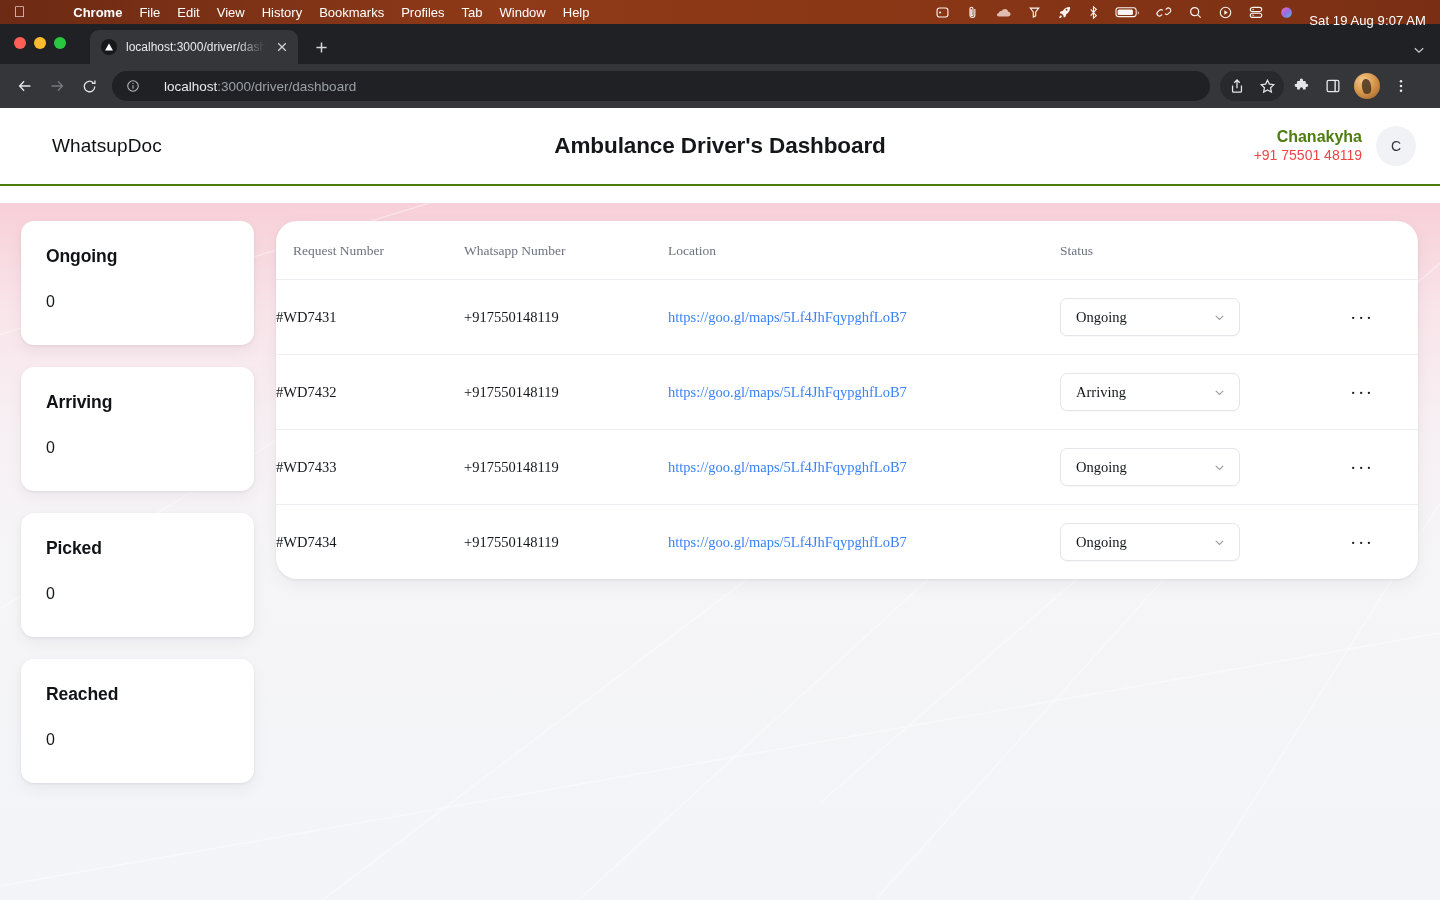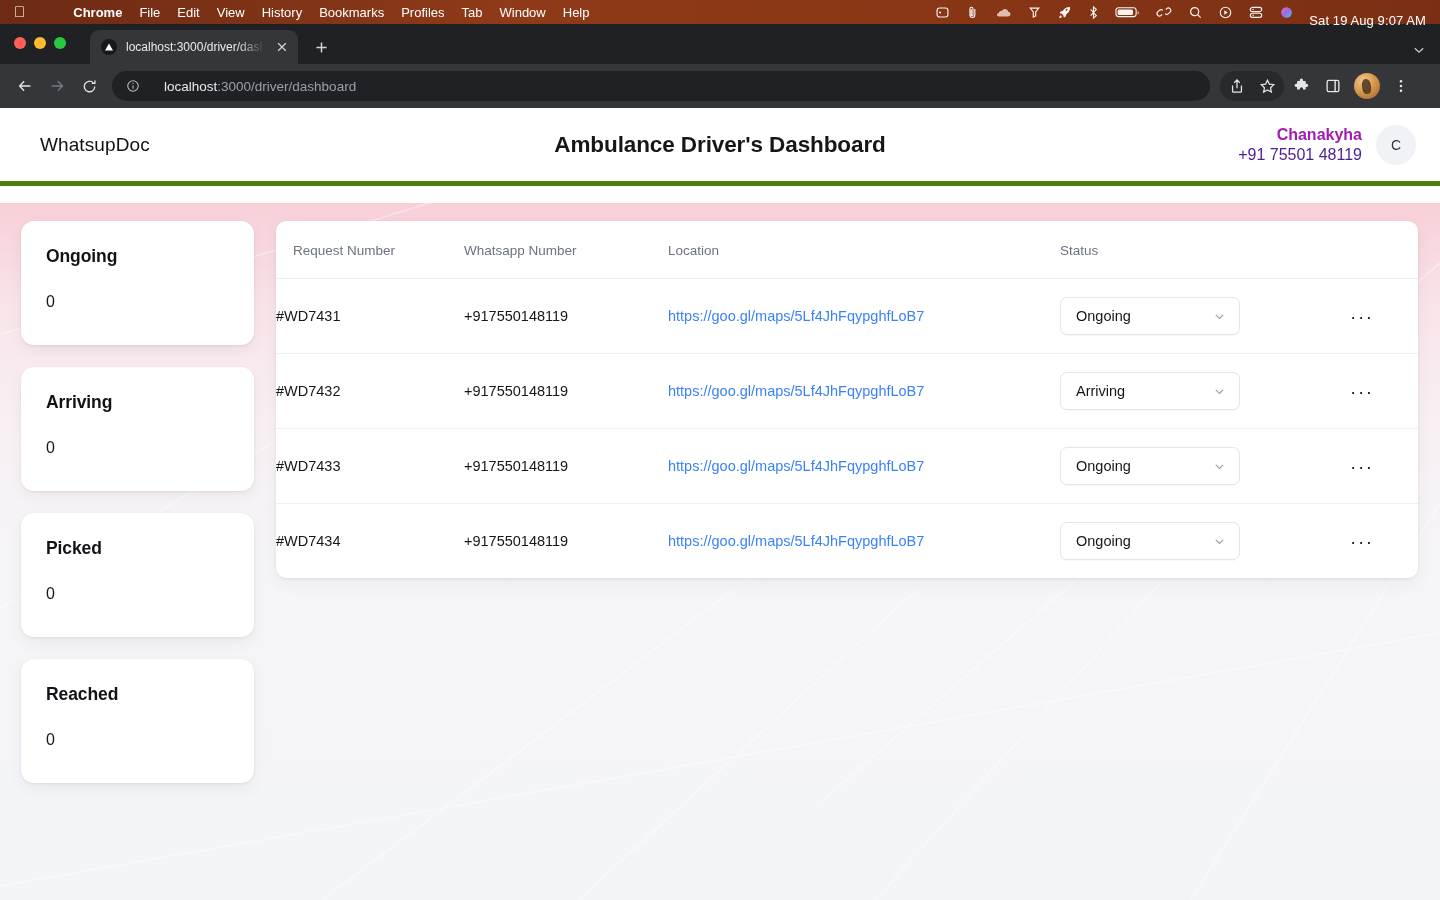--- a/index.html
+++ b/index.html
@@ -201,10 +201,10 @@
     position: relative;
     height: 78px;
     background: #ffffff;
-    border-bottom: 5px solid #4d7c0f;
-    display: flex;
-    align-items: center;
-    padding: 0 24px 0 40px;
+    border-bottom: 2px solid #4d7c0f;
+    display: flex;
+    align-items: center;
+    padding: 0 24px 0 52px;
     z-index: 5;
   }
   .brand {

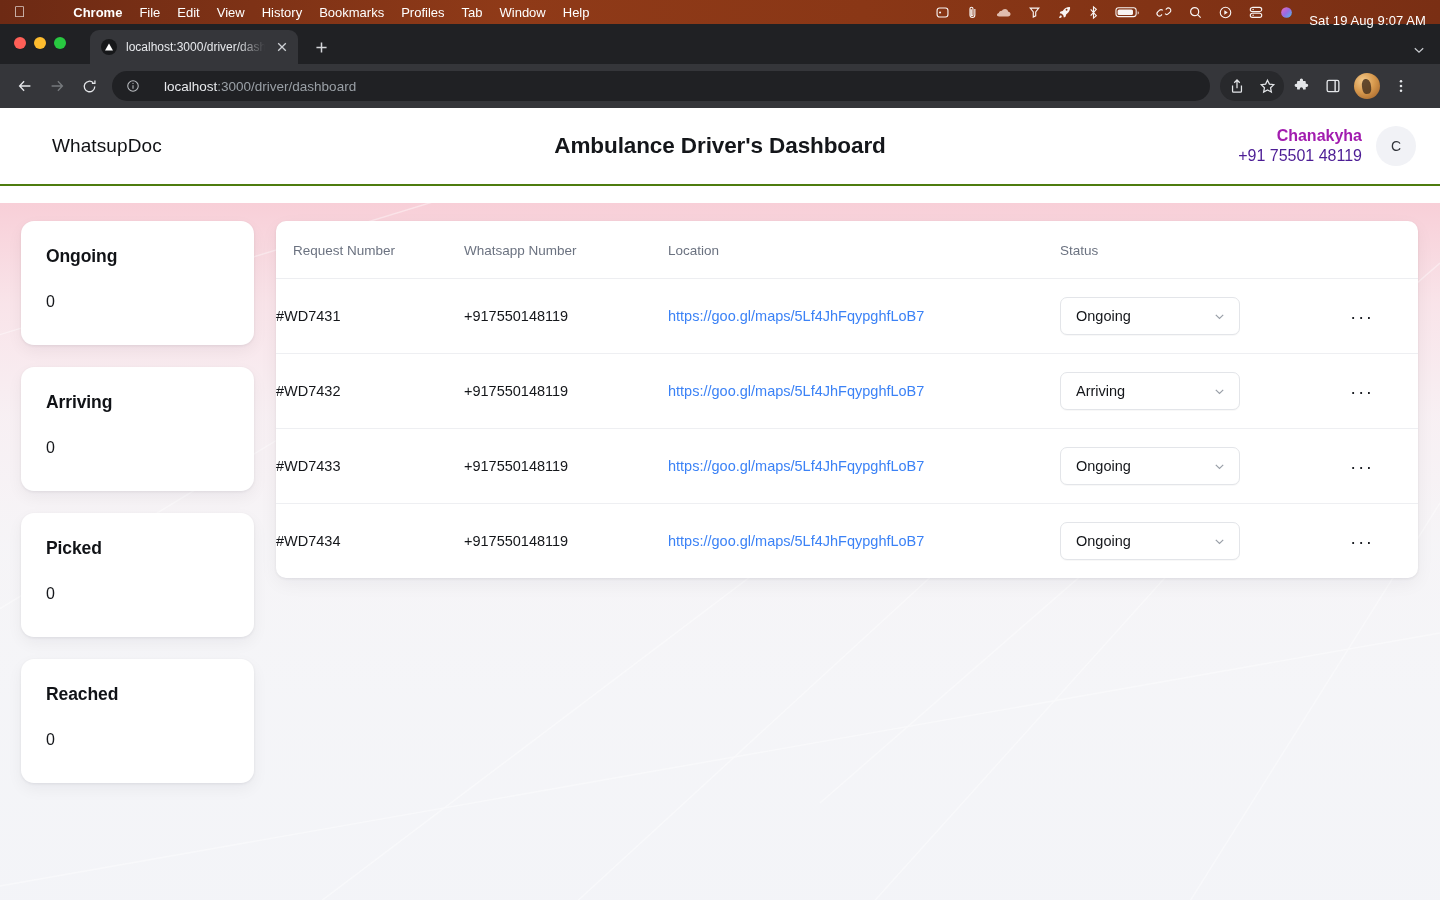--- a/index.html
+++ b/index.html
@@ -232,7 +232,7 @@
     z-index: 6;
   }
   .user-text { text-align: right; line-height: 1.25; }
-  .user-name { font-size: 16px; font-weight: bold; color: #a21caf; }
+  .user-name { font-size: 16px; font-weight: bold; color: #4d7c0f; }
   .user-phone { font-size: 16px; color: #4c1d95; }
   .user-avatar {
     width: 40px; height: 40px;

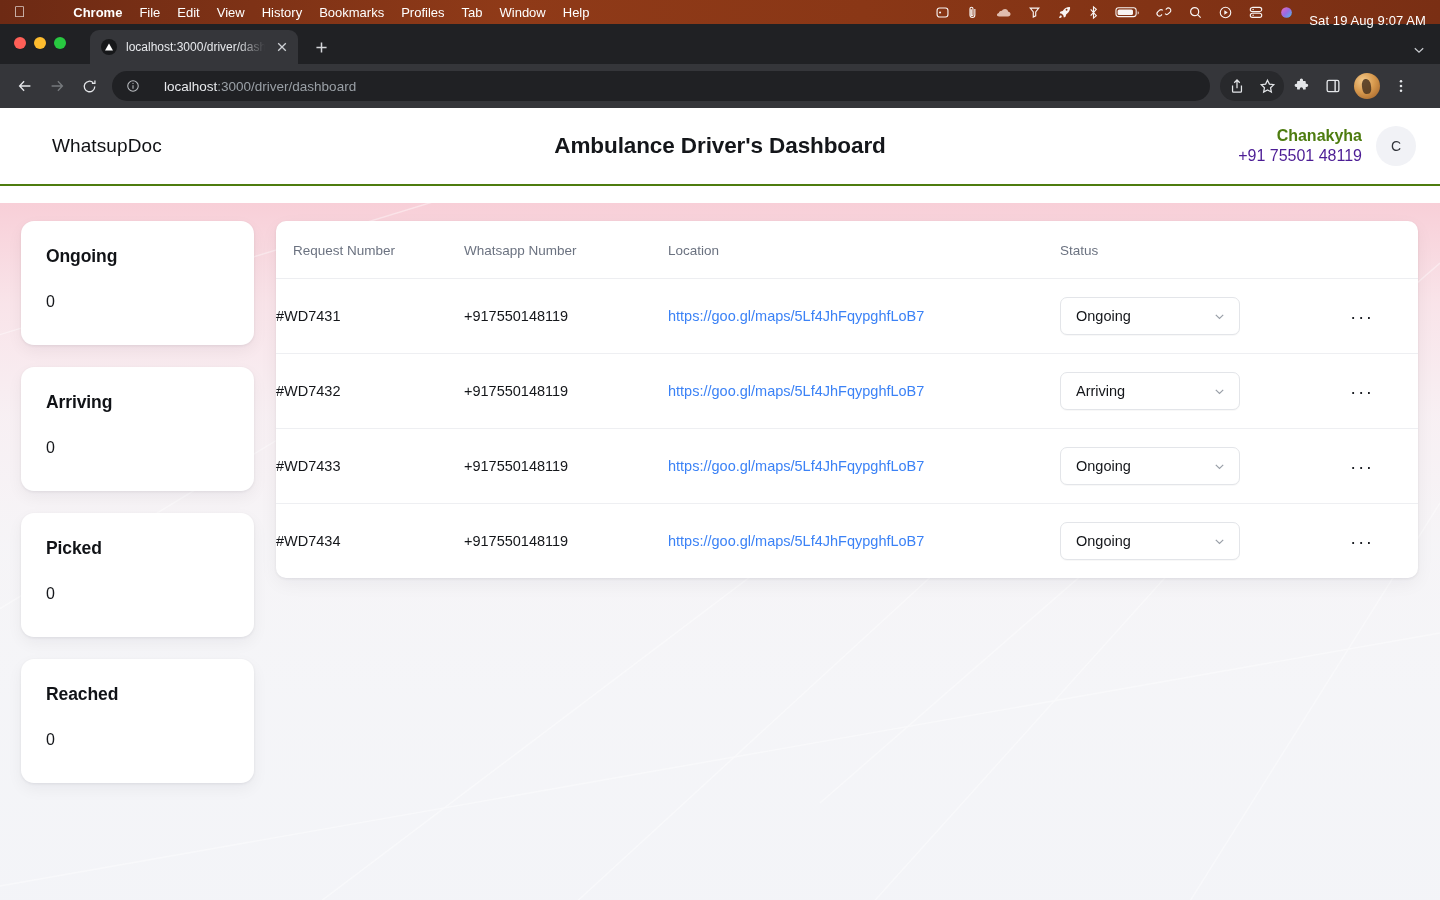--- a/index.html
+++ b/index.html
@@ -233,7 +233,7 @@
   }
   .user-text { text-align: right; line-height: 1.25; }
   .user-name { font-size: 16px; font-weight: bold; color: #4d7c0f; }
-  .user-phone { font-size: 16px; color: #4c1d95; }
+  .user-phone { font-size: 14px; color: #ef4444; }
   .user-avatar {
     width: 40px; height: 40px;
     border-radius: 50%;

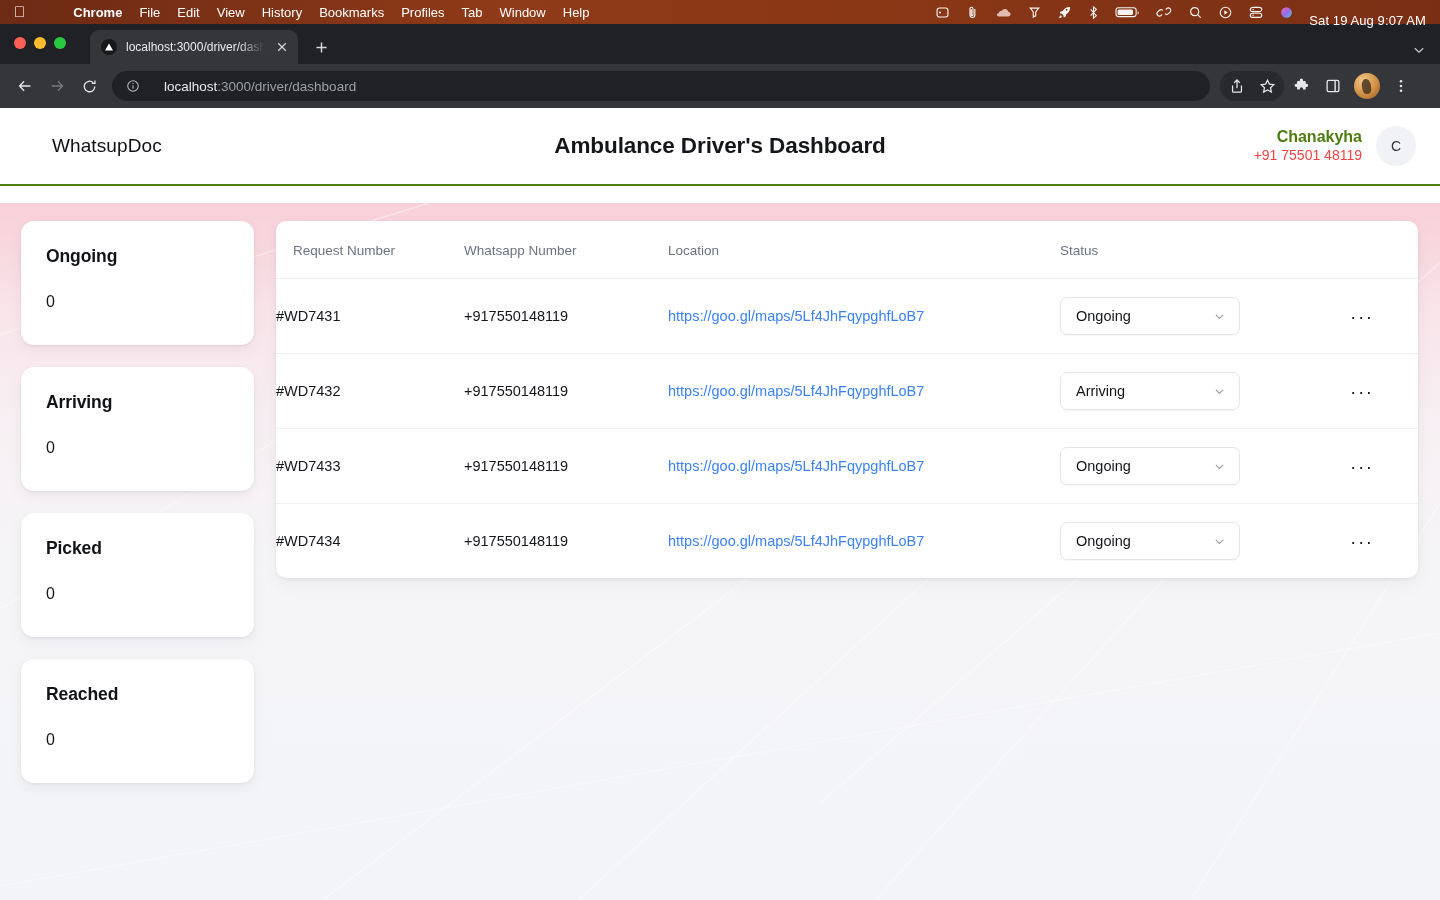--- a/index.html
+++ b/index.html
@@ -304,10 +304,11 @@
   .table-card {
     flex: 1;
     background: #fff;
-    border-radius: 10px;
+    border-radius: 21px;
     box-shadow: 0 1px 3px rgba(20,20,30,.07), 0 6px 18px rgba(20,20,35,.05);
     overflow: hidden;
     align-self: flex-start;
+    font-family: Liberation Serif, serif;
   }
   table { width: 100%; border-collapse: collapse; table-layout: fixed; }
   thead th {

